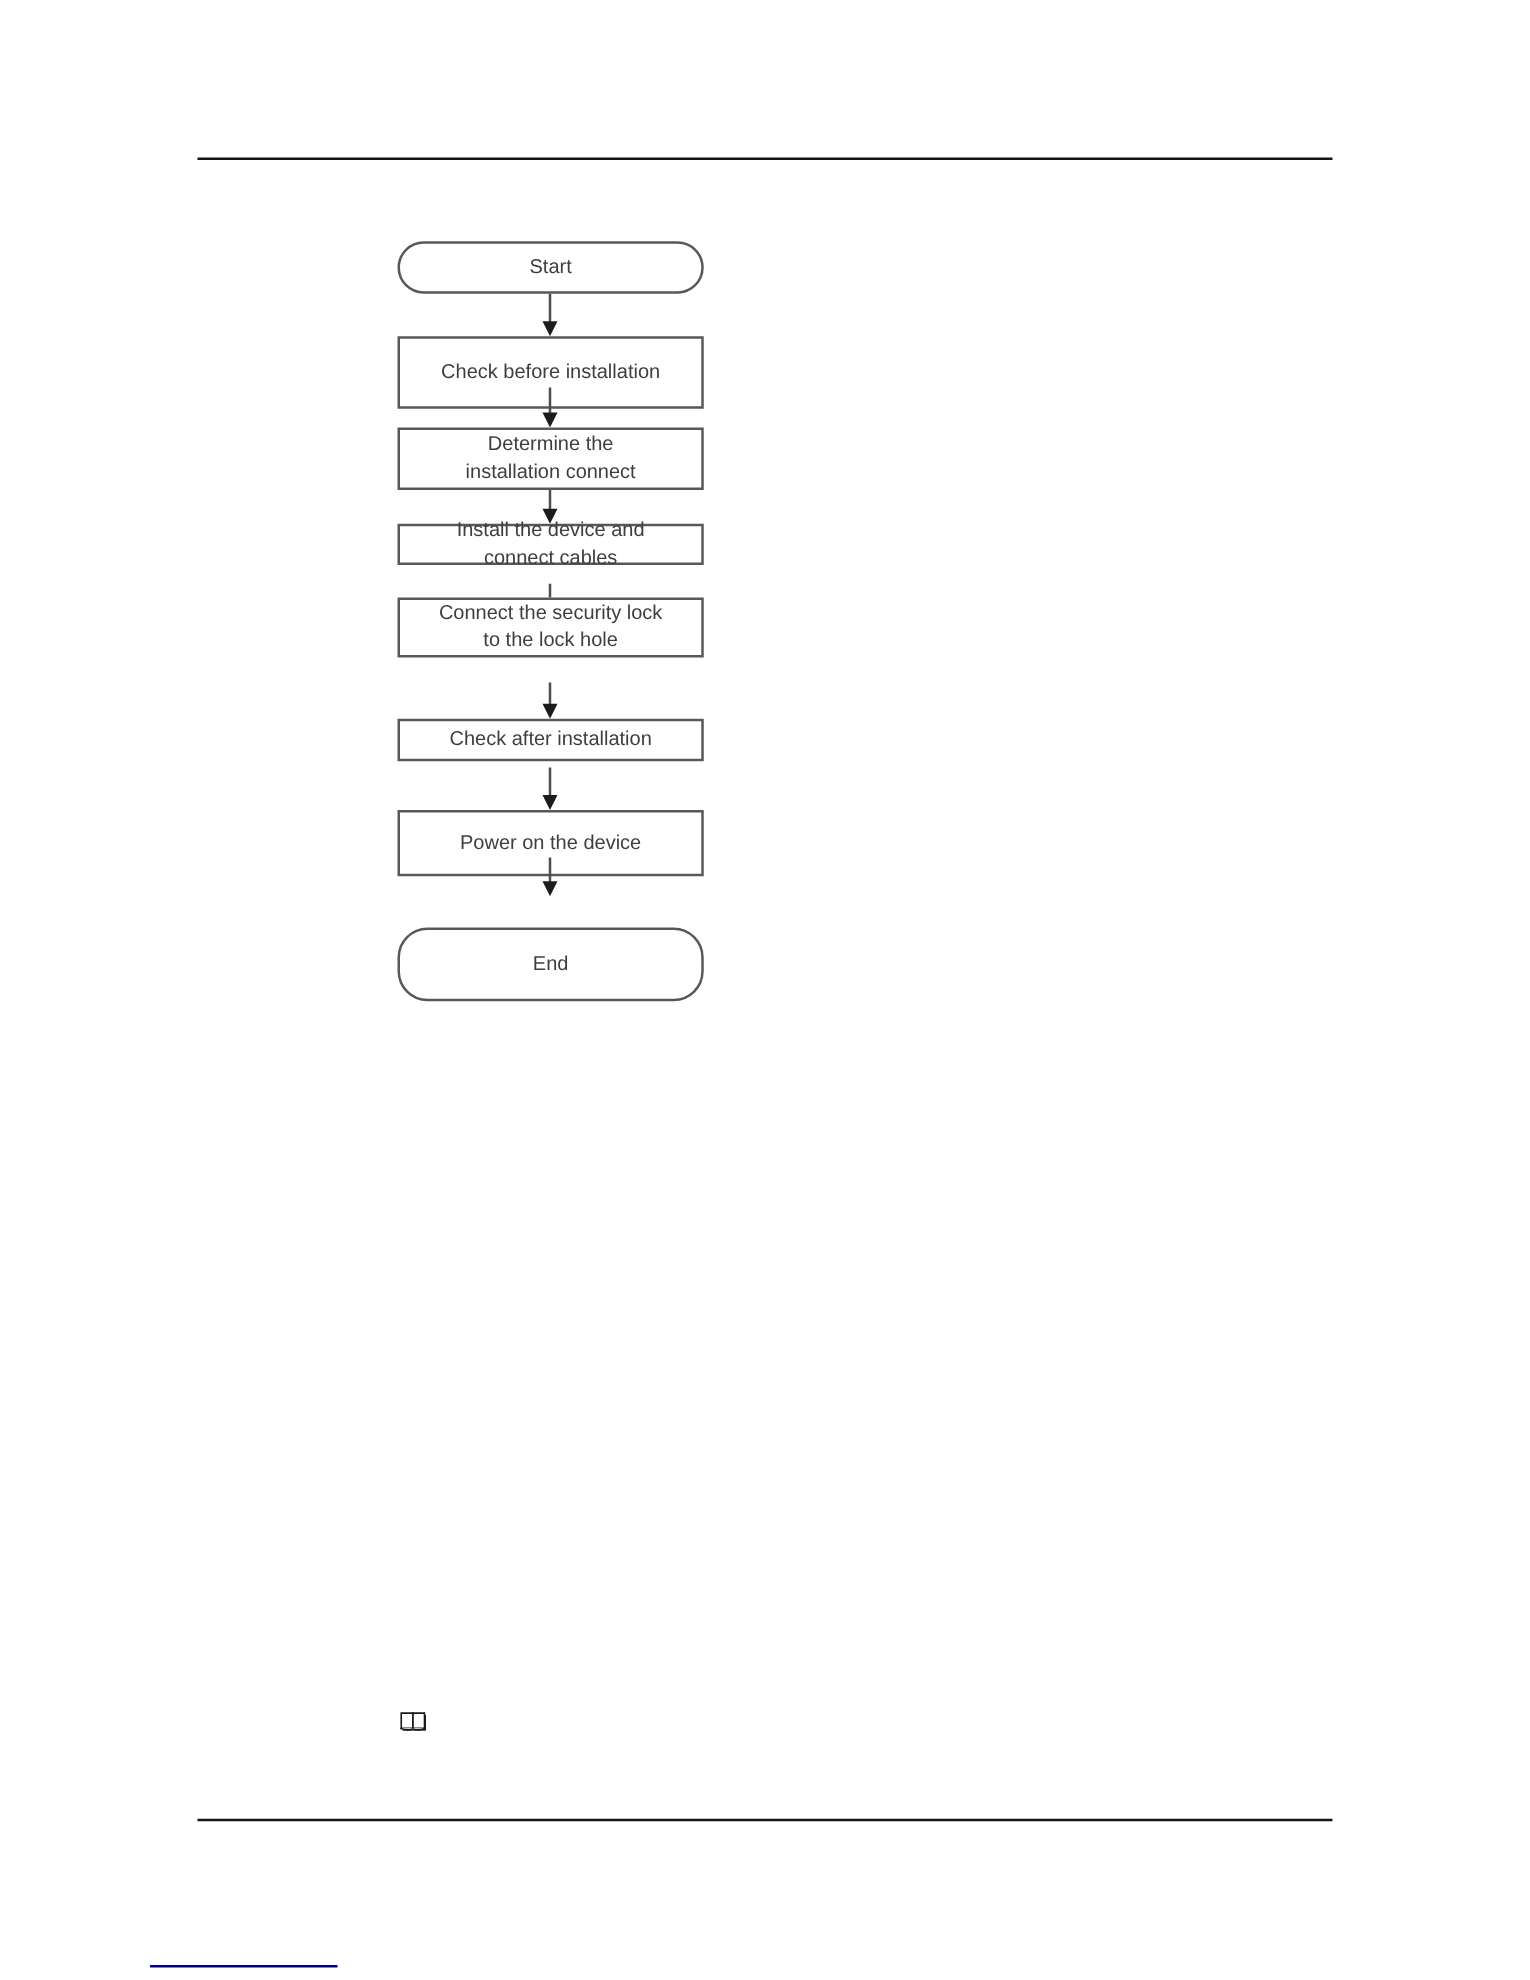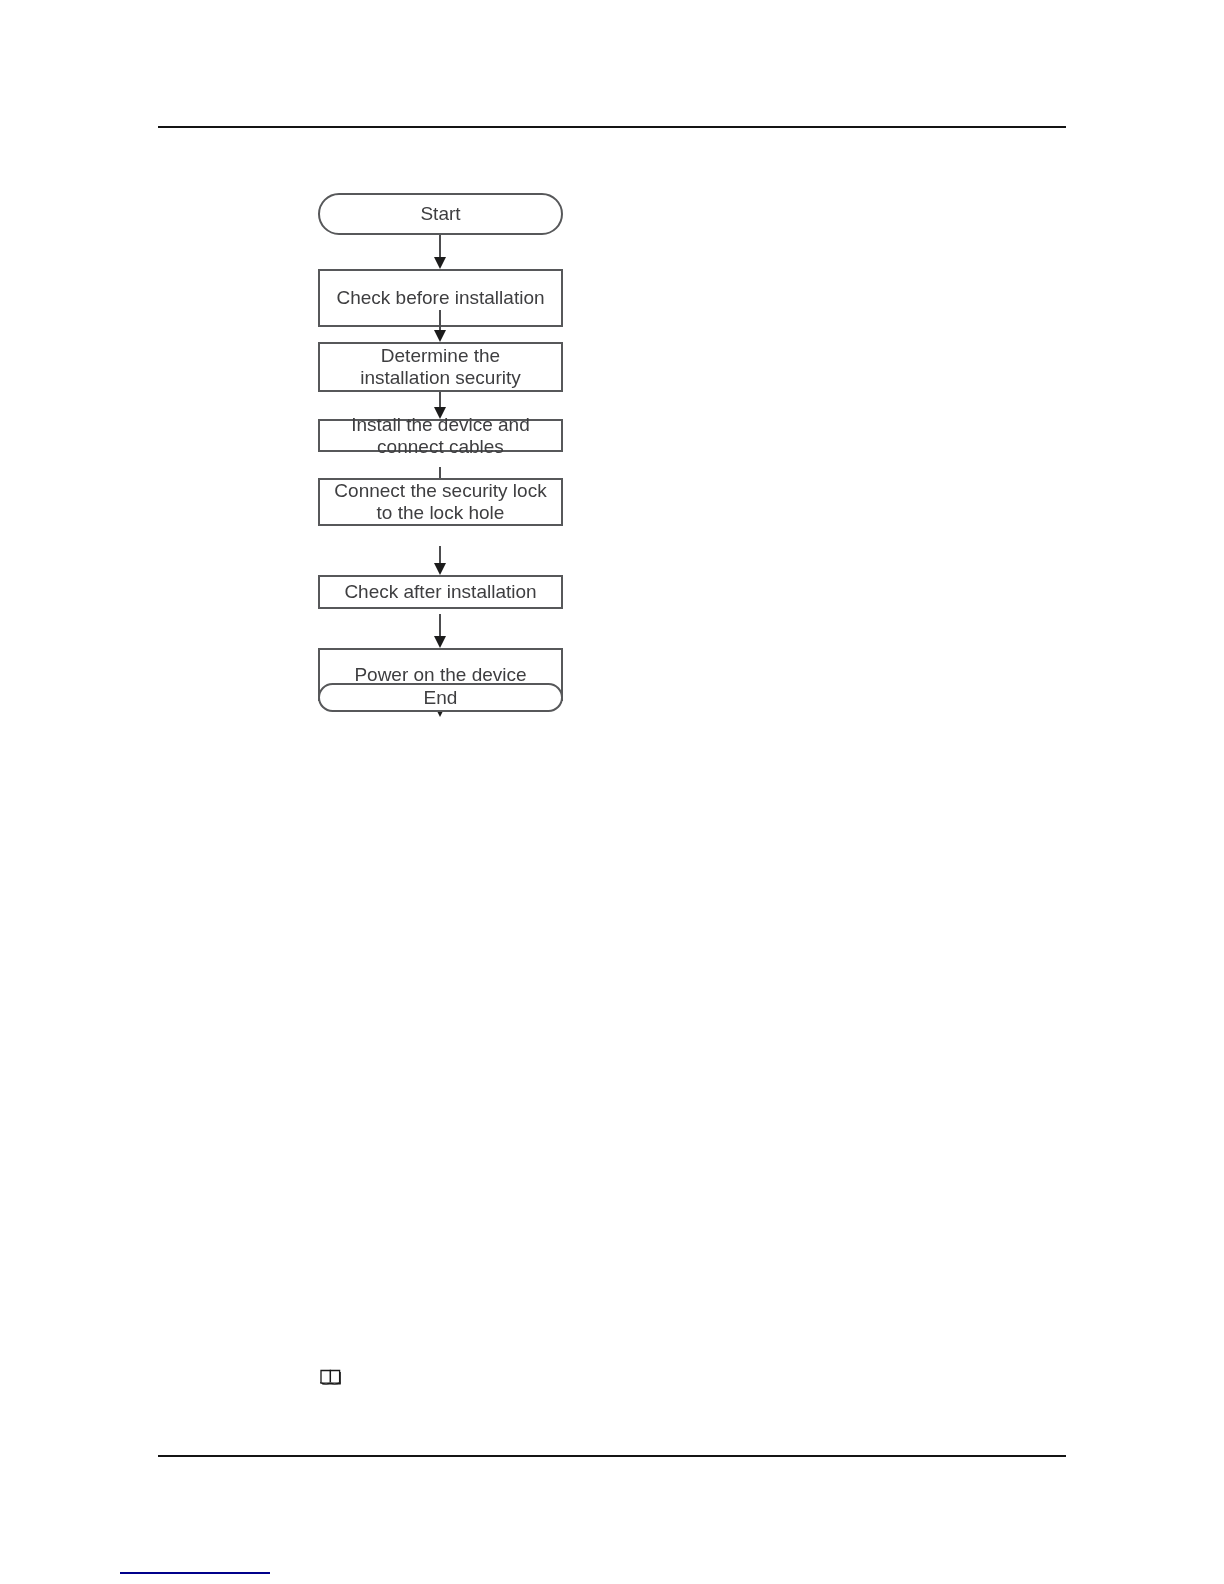--- a/index.html
+++ b/index.html
@@ -33,7 +33,7 @@
     justify-content: center;
     text-align: center;
     color: #3e3e40;
-    font-size: 19px;
+    font-size: 16px;
     line-height: 22px;
     white-space: pre-line;
   }

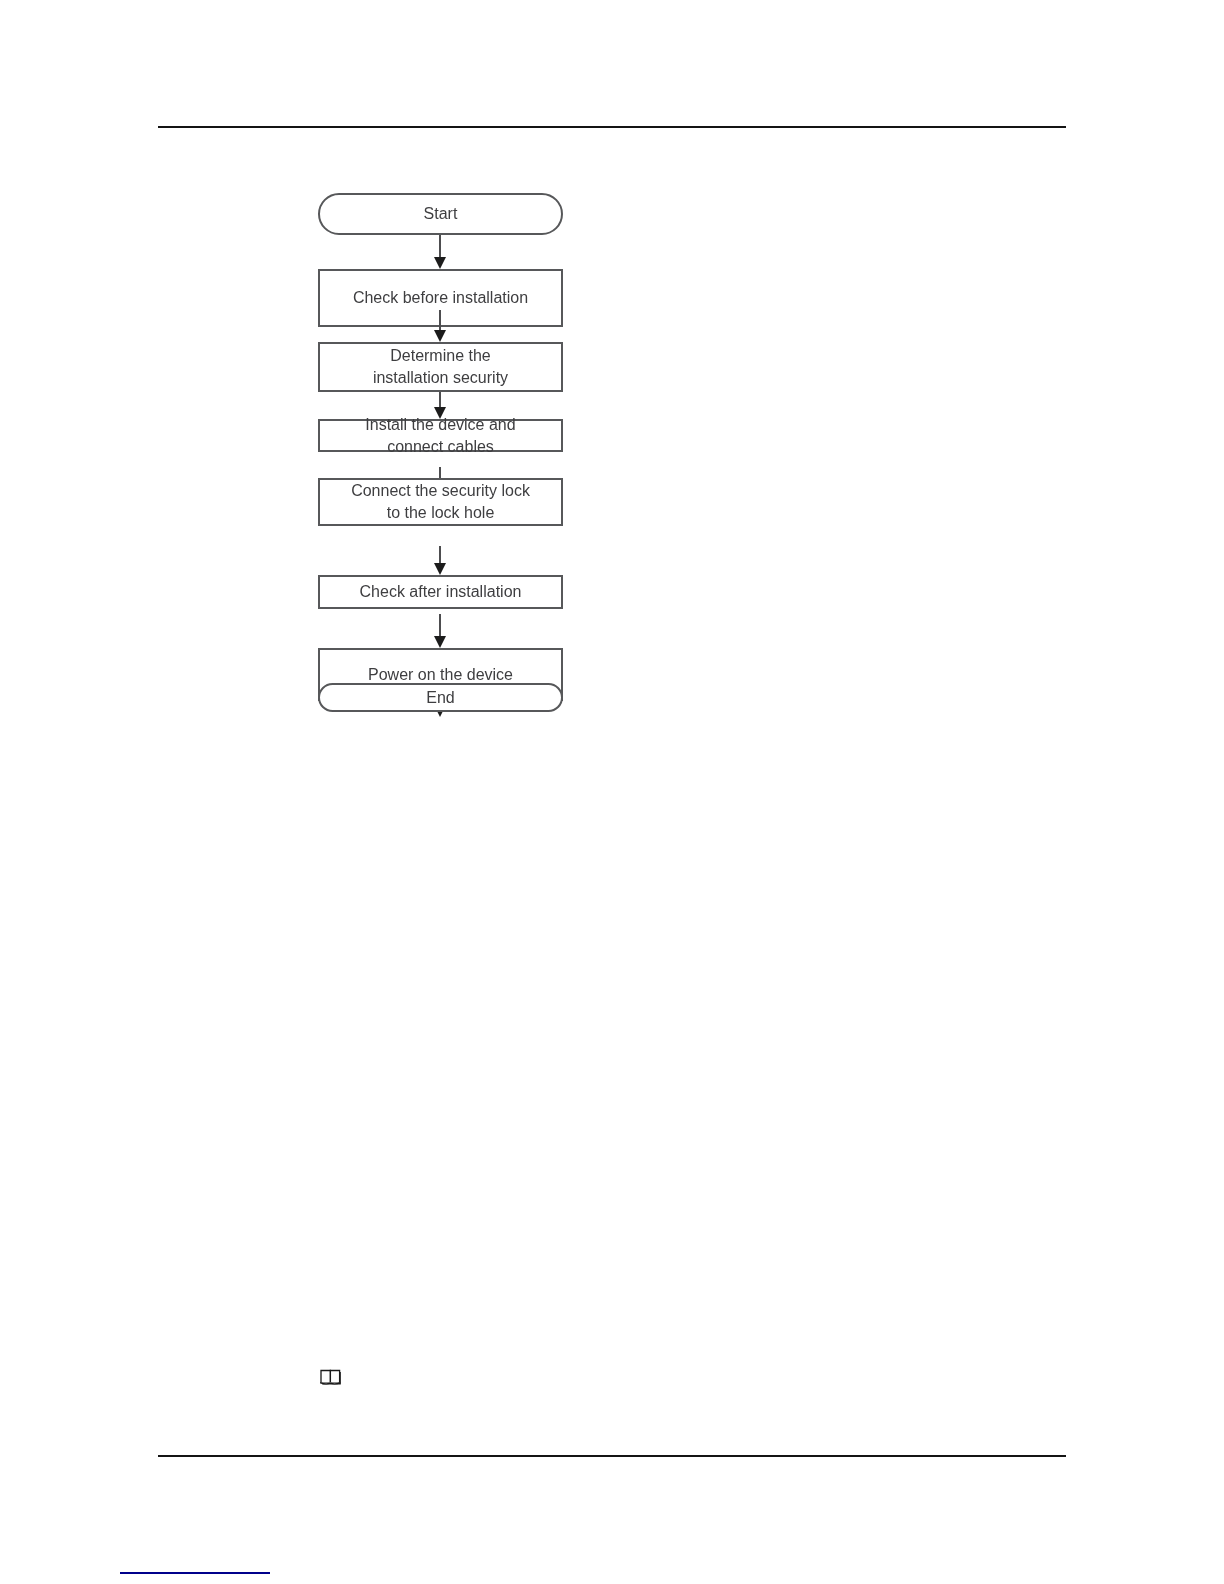--- a/index.html
+++ b/index.html
@@ -109,7 +109,7 @@
 
     <div class="node" style="top:342px;height:50px">
       <span>Determine the
-installation security</span>
+installation connect</span>
     </div>
 
     <div class="arrow" style="top:392px;height:27px">

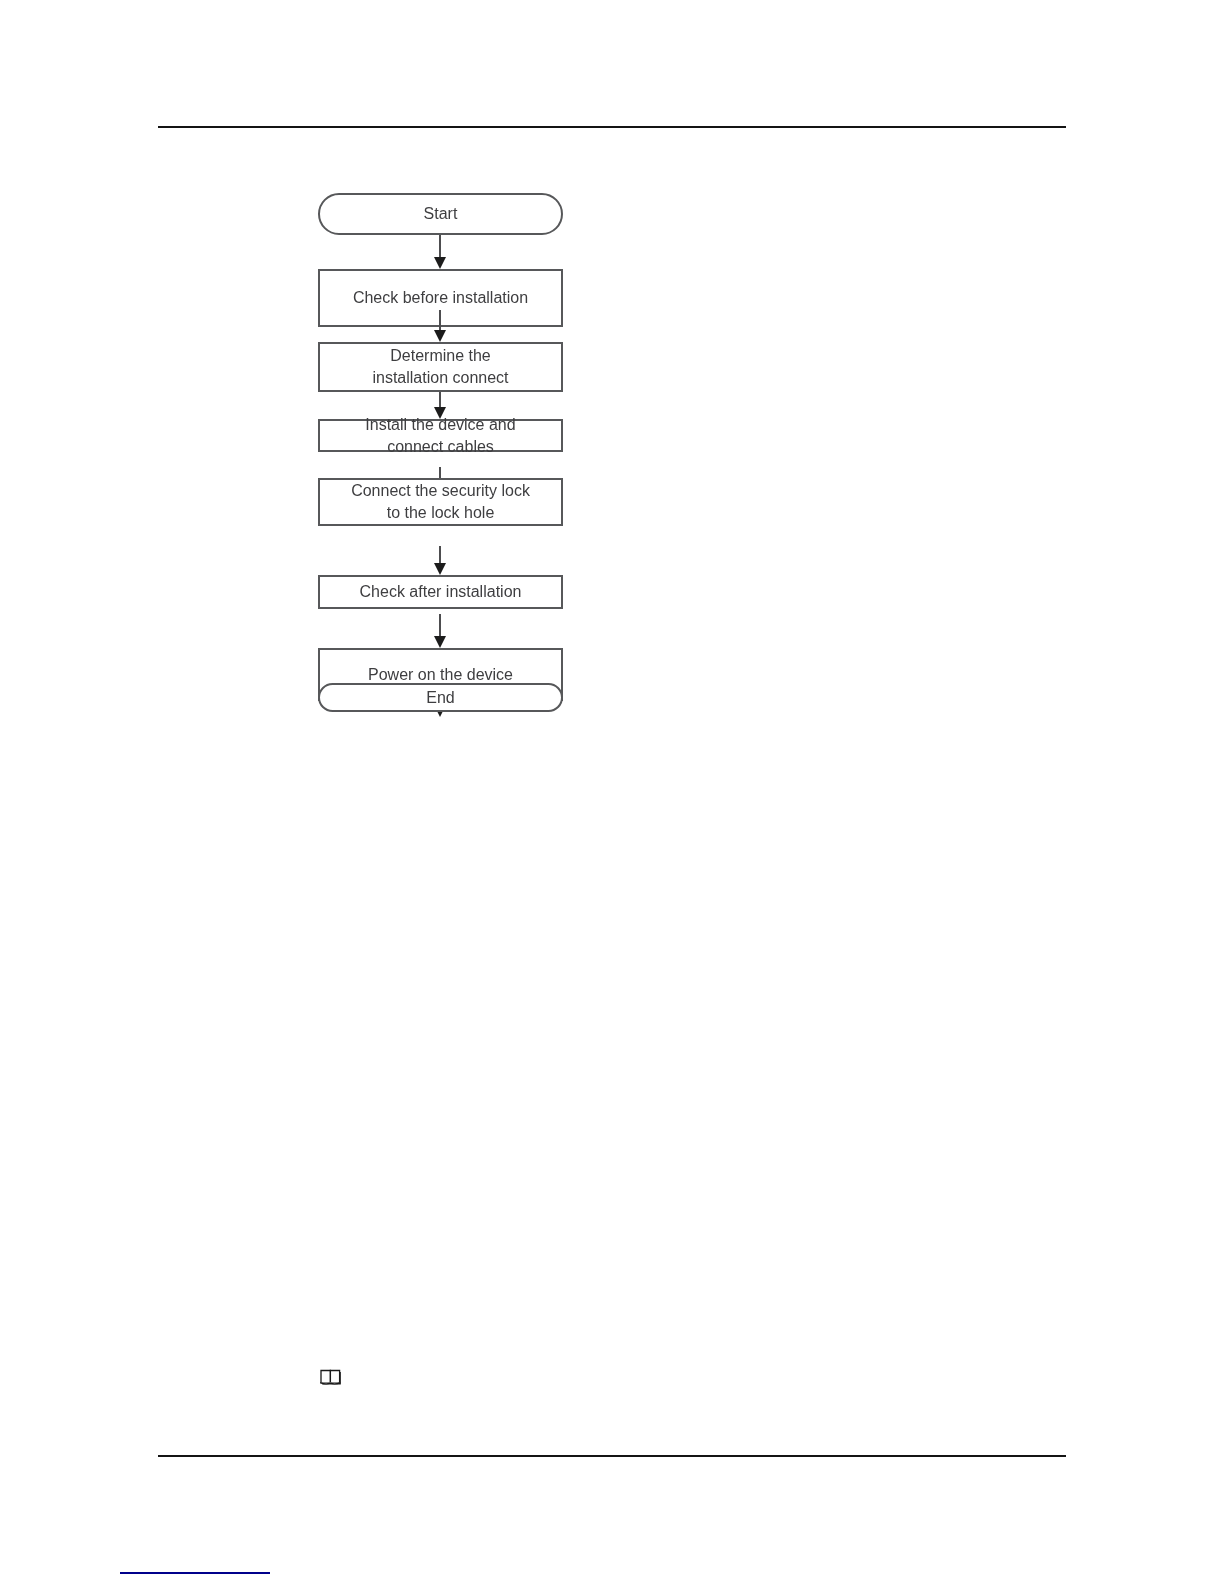--- a/index.html
+++ b/index.html
@@ -155,7 +155,7 @@
       <span class="head"></span>
     </div>
 
-    <div class="node stadium" style="top:683px;height:29px">
+    <div class="node stadium" style="top:742px;height:59px">
       <span>End</span>
     </div>
 

